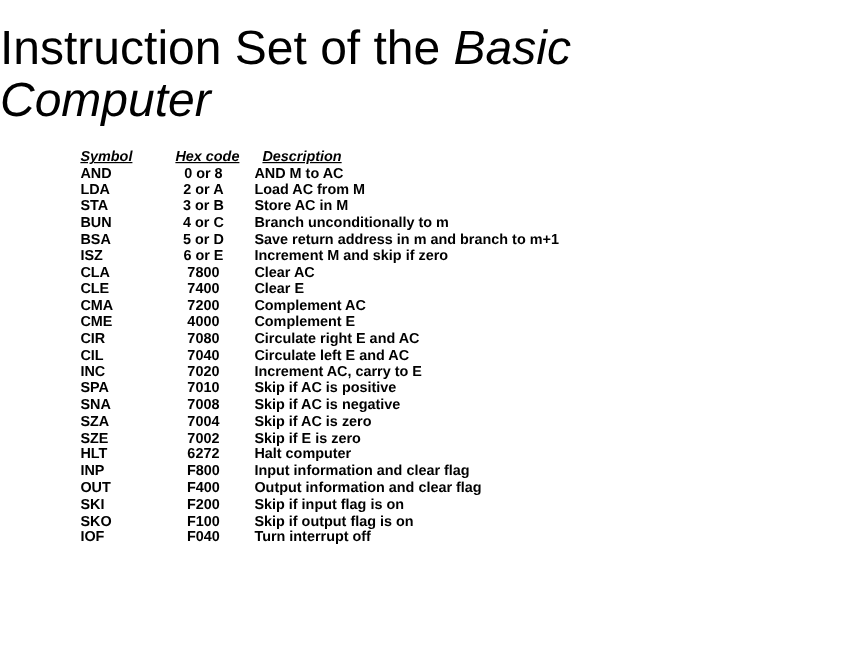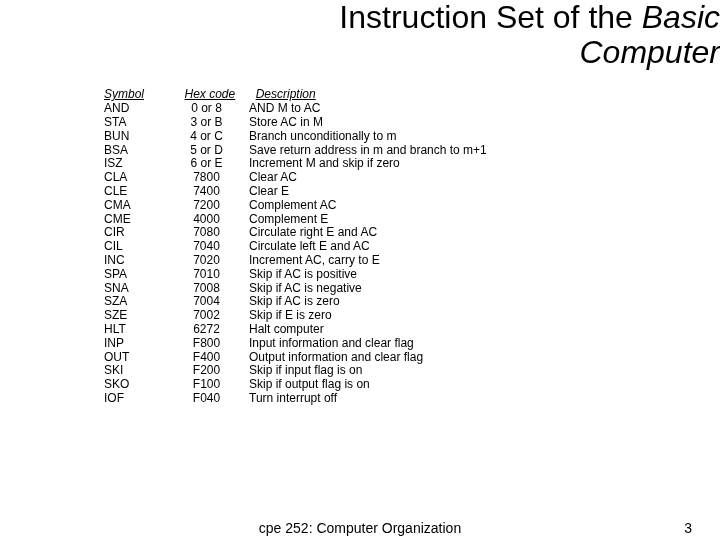--- a/index.html
+++ b/index.html
@@ -19,9 +19,10 @@
     box-sizing: border-box;
   }
   .title {
-    font-size: 32px;
-    text-align: right;
+    font-size: 40px;
+    text-align: left;
     font-weight: normal;
+    margin-top: 18px;
     line-height: 1.1;
   }
   .title .italic {

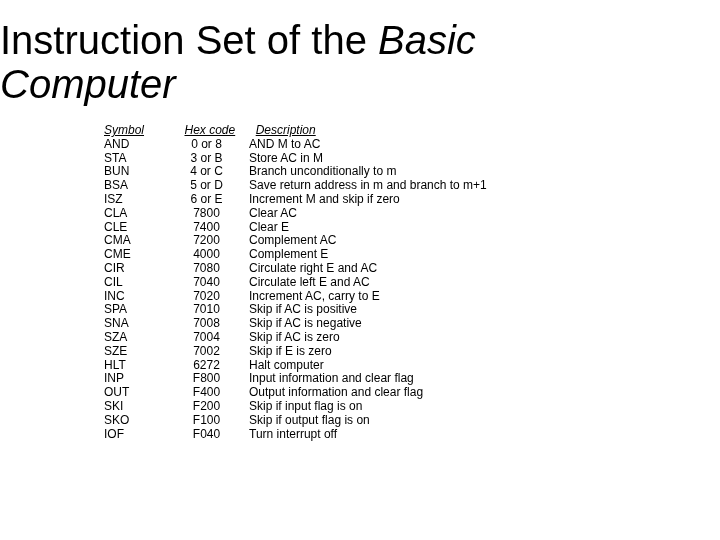--- a/index.html
+++ b/index.html
@@ -30,9 +30,9 @@
   }
   .table-wrap {
     margin-top: 18px;
-    margin-left: 104px;
+    margin-left: 67px;
     font-size: 12px;
-    font-weight: normal;
+    font-weight: bold;
     line-height: 1.15;
   }
   .row {

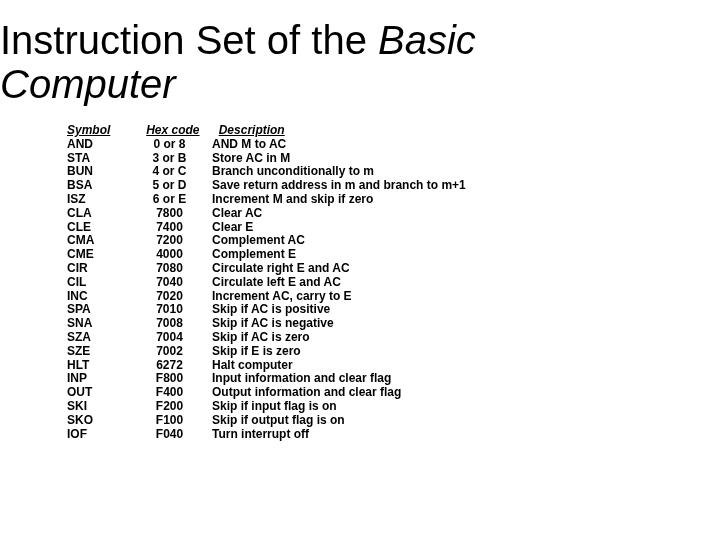--- a/index.html
+++ b/index.html
@@ -98,6 +98,7 @@
     </div>
     <div id="rows-container">
         <div class="row"><span class="col-symbol">AND</span><span class="col-hex">0 or 8</span><span class="col-desc">AND M to AC</span></div>
+        <div class="row"><span class="col-symbol">LDA</span><span class="col-hex">2 or A</span><span class="col-desc">Load AC from M</span></div>
         <div class="row"><span class="col-symbol">STA</span><span class="col-hex">3 or B</span><span class="col-desc">Store AC in M</span></div>
         <div class="row"><span class="col-symbol">BUN</span><span class="col-hex">4 or C</span><span class="col-desc">Branch unconditionally to m</span></div>
         <div class="row"><span class="col-symbol">BSA</span><span class="col-hex">5 or D</span><span class="col-desc">Save return address in m and branch to m+1</span></div>

